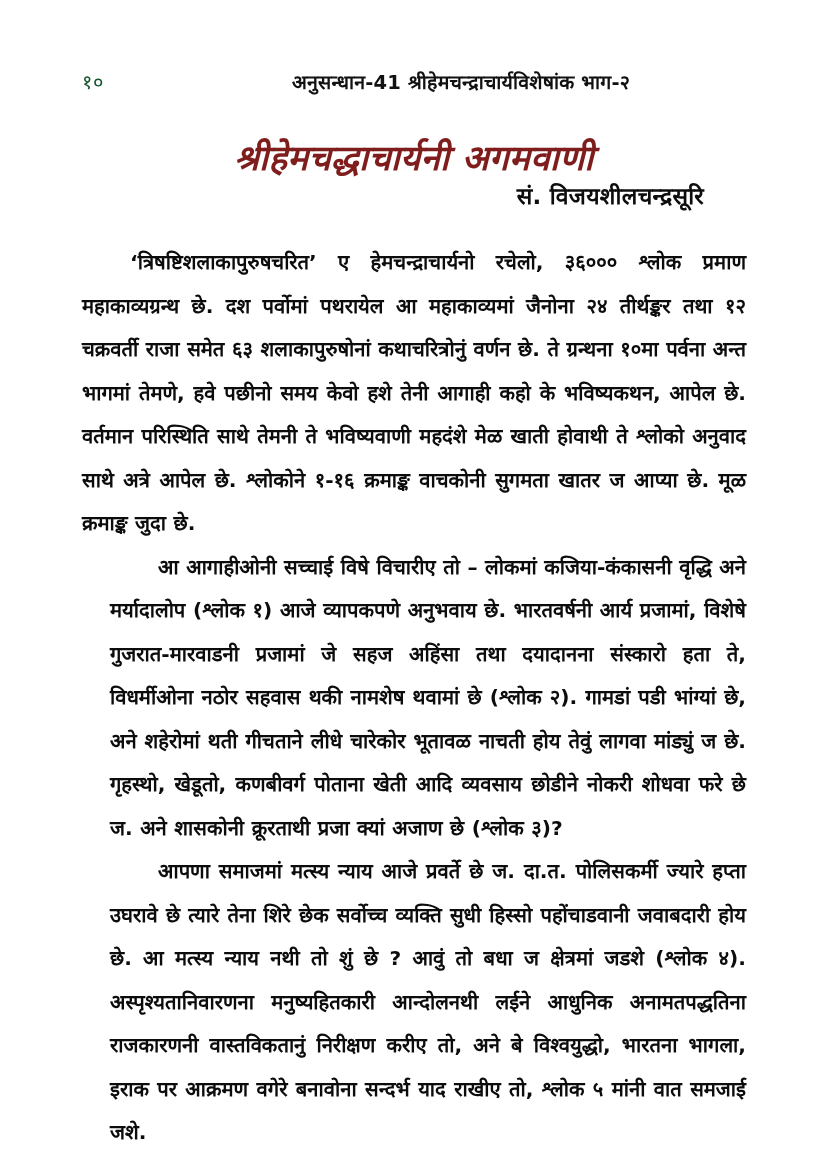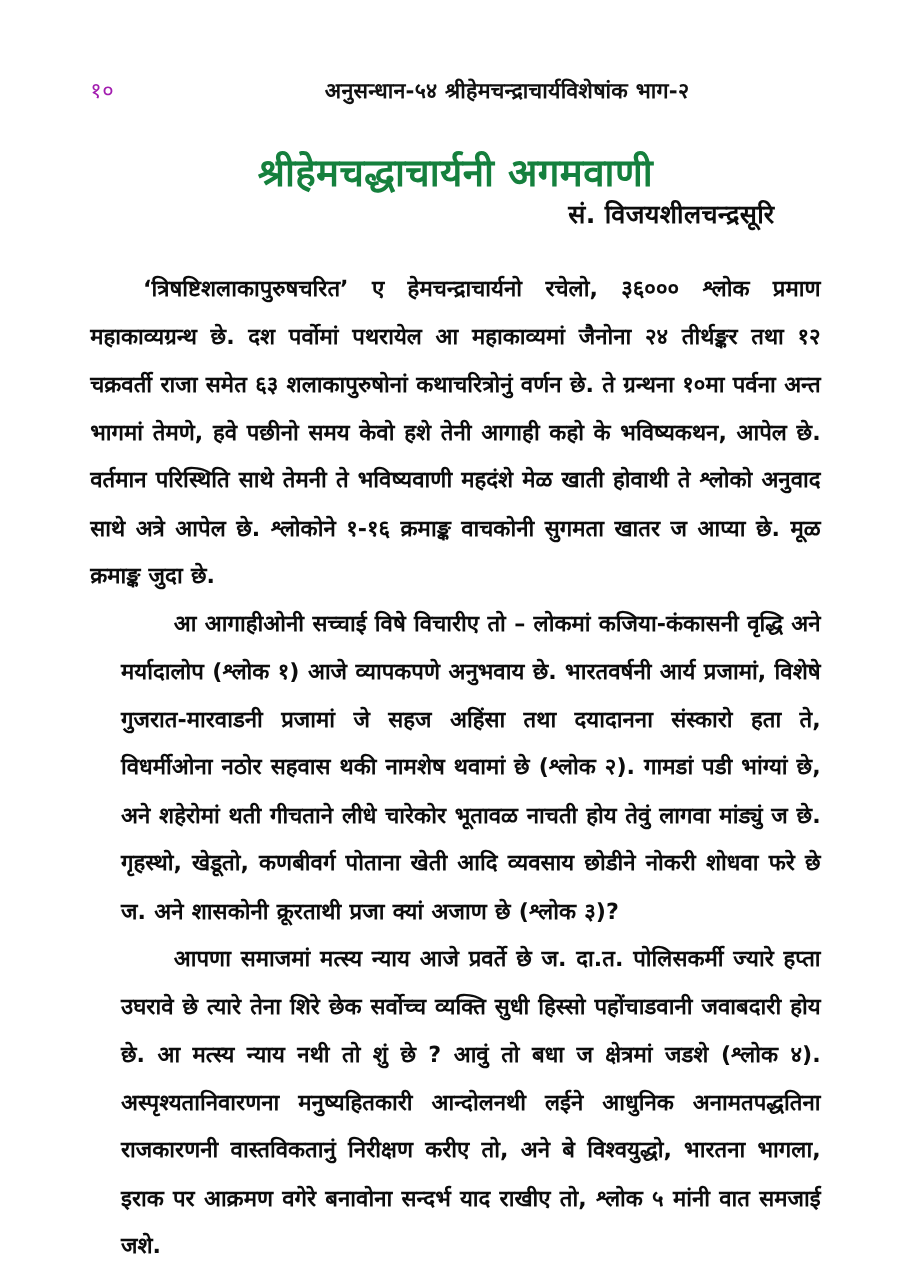--- a/index.html
+++ b/index.html
@@ -44,7 +44,7 @@
     width: 120px;
     flex: 0 0 120px;
     line-height: 1.2;
-    color: #a21caf;
+    color: #14532d;
   }
   .header-title {
     flex: 1 1 auto;

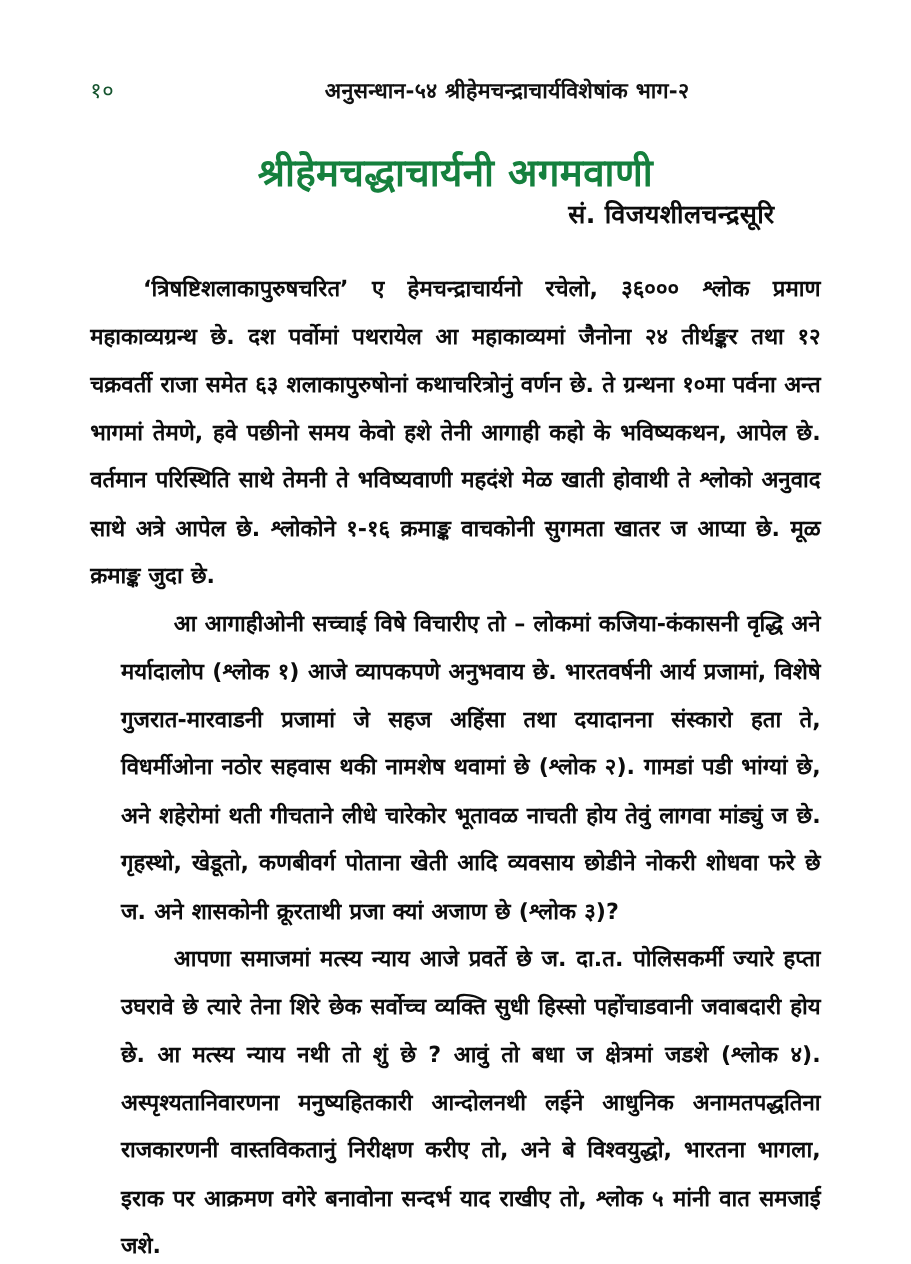--- a/index.html
+++ b/index.html
@@ -118,7 +118,7 @@
 
     <div class="running-header">
       <div class="folio">१०</div>
-      <div class="header-title">अनुसन्धान-५४  श्रीहेमचन्द्राचार्यविशेषांक भाग-२</div>
+      <div class="header-title">अनुसन्धान-41  श्रीहेमचन्द्राचार्यविशेषांक भाग-२</div>
     </div>
 
     <div class="title-block">

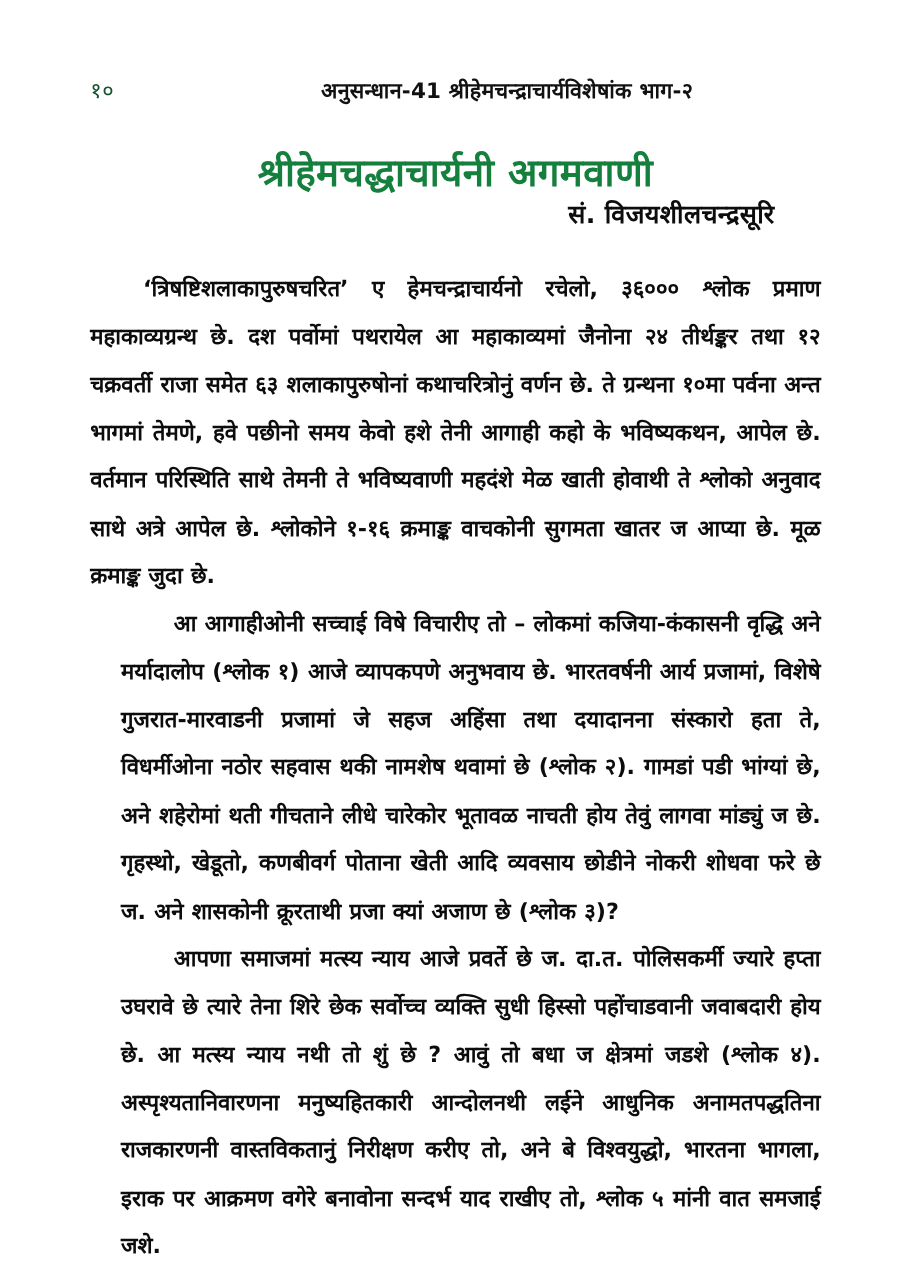--- a/index.html
+++ b/index.html
@@ -69,8 +69,9 @@
     font-weight: 700;
     line-height: 1.3;
     letter-spacing: .3px;
-    color: #15803d;
+    color: #7f1d1d;
     margin: 0;
+    font-style: italic;
   }
   .byline-row {
     text-align: right;

